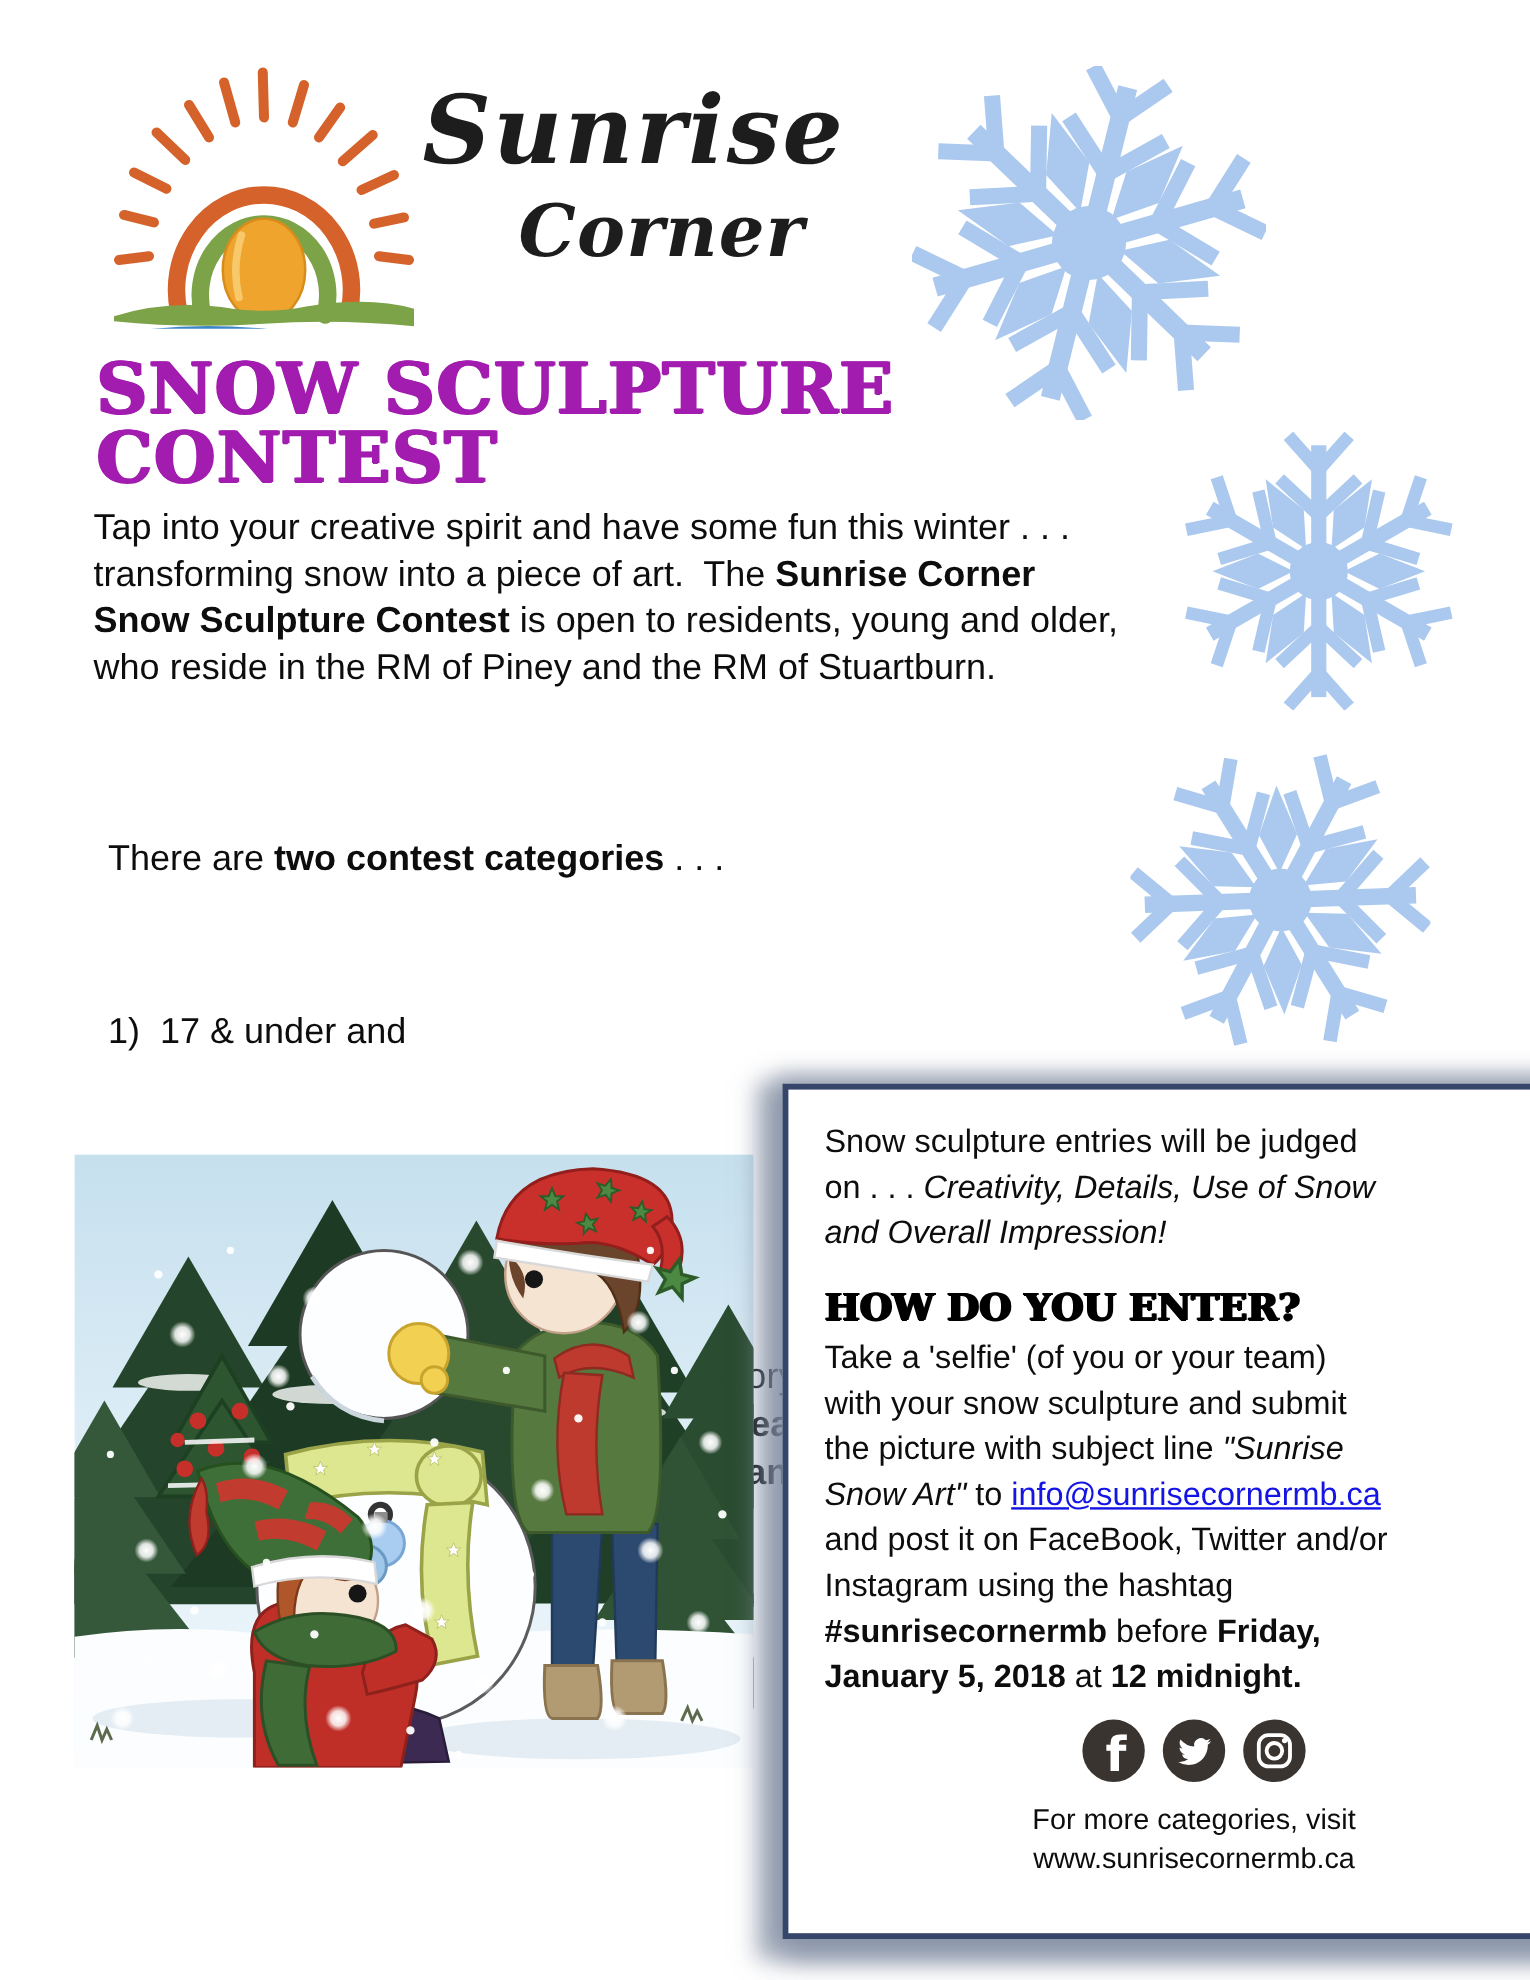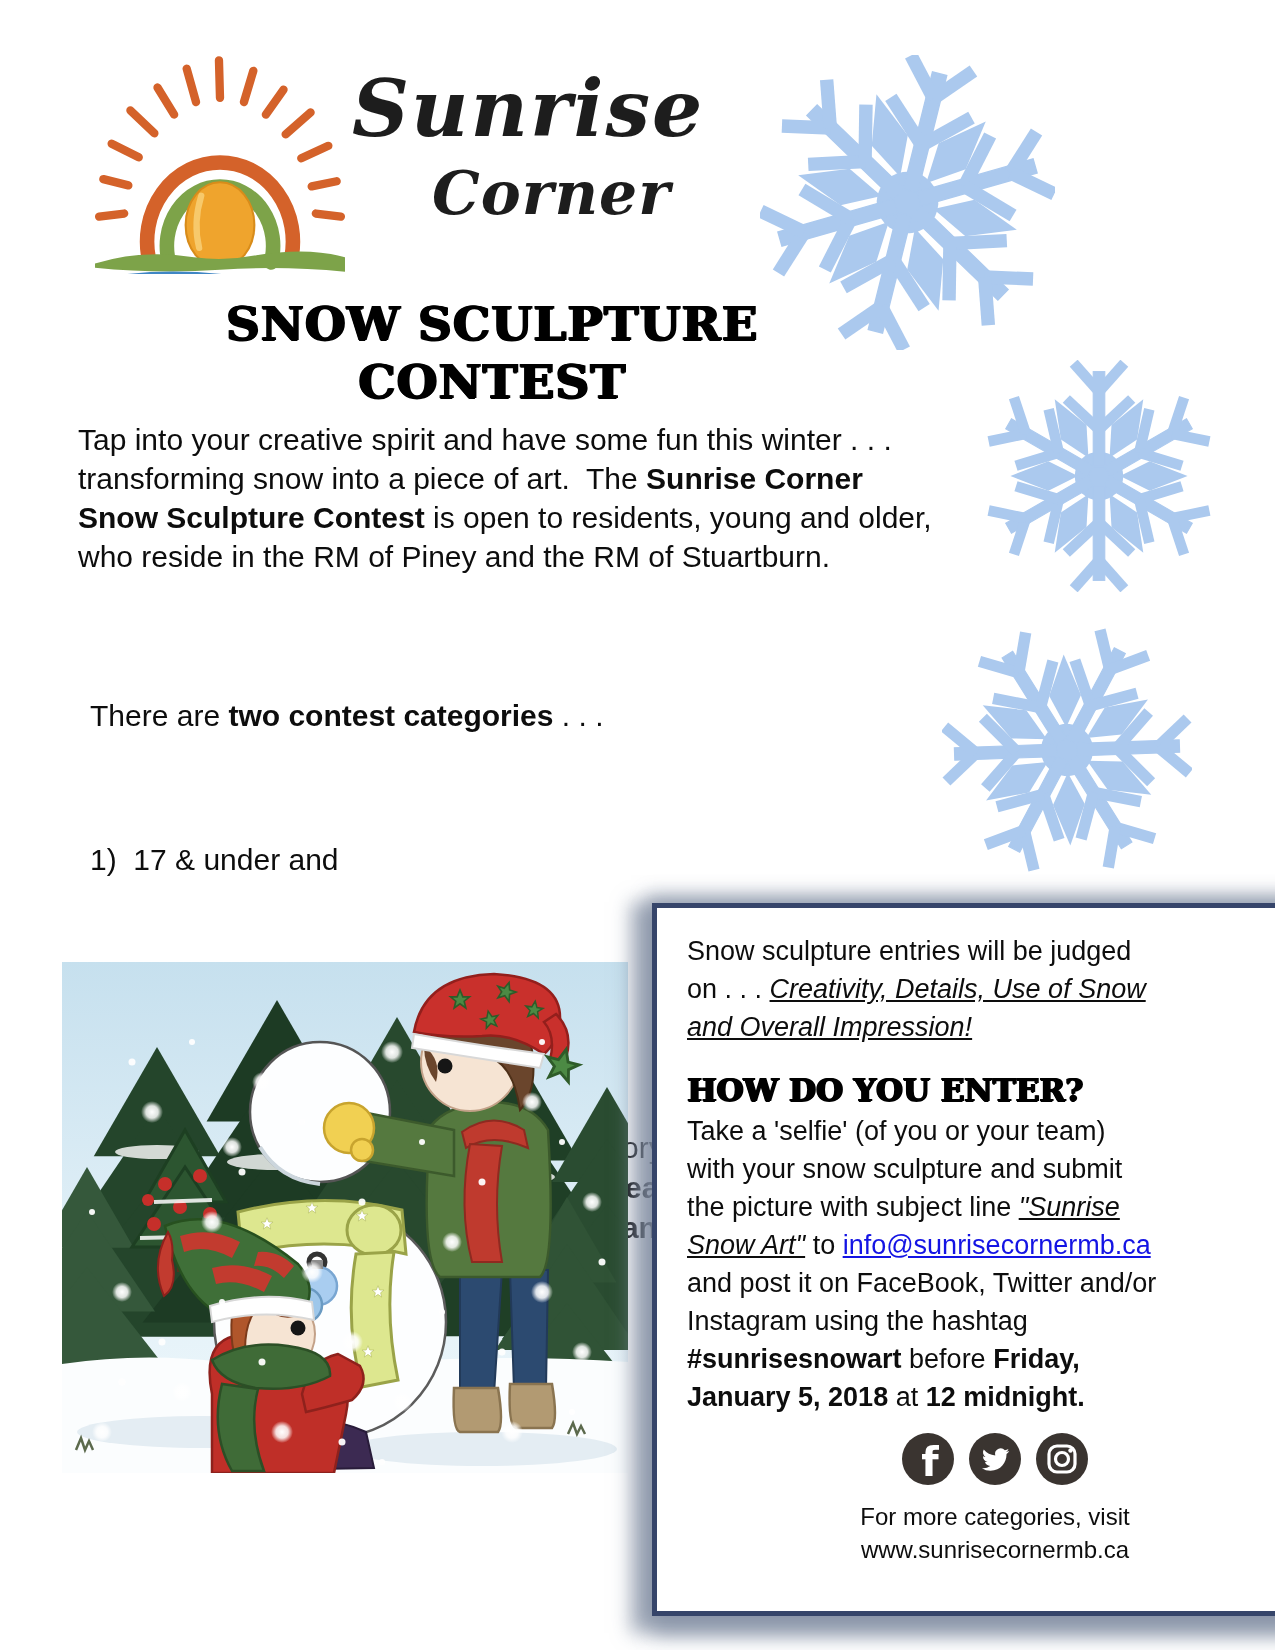--- a/index.html
+++ b/index.html
@@ -21,7 +21,7 @@
   .logo-sunrise { font-size:79px; letter-spacing:2px; }
   .logo-corner  { font-size:60px; letter-spacing:1px; }
 
-  .title { width:824px; text-align:center; font-size:47px; line-height:58px; letter-spacing:1px; color:#000000; }
+  .title { width:824px; text-align:left; font-size:59px; line-height:58px; letter-spacing:1px; color:#a21caf; }
 
   .bodytext { font-size:30px; line-height:39px; white-space:pre-wrap; }
   .bodytext p { margin:12px; }

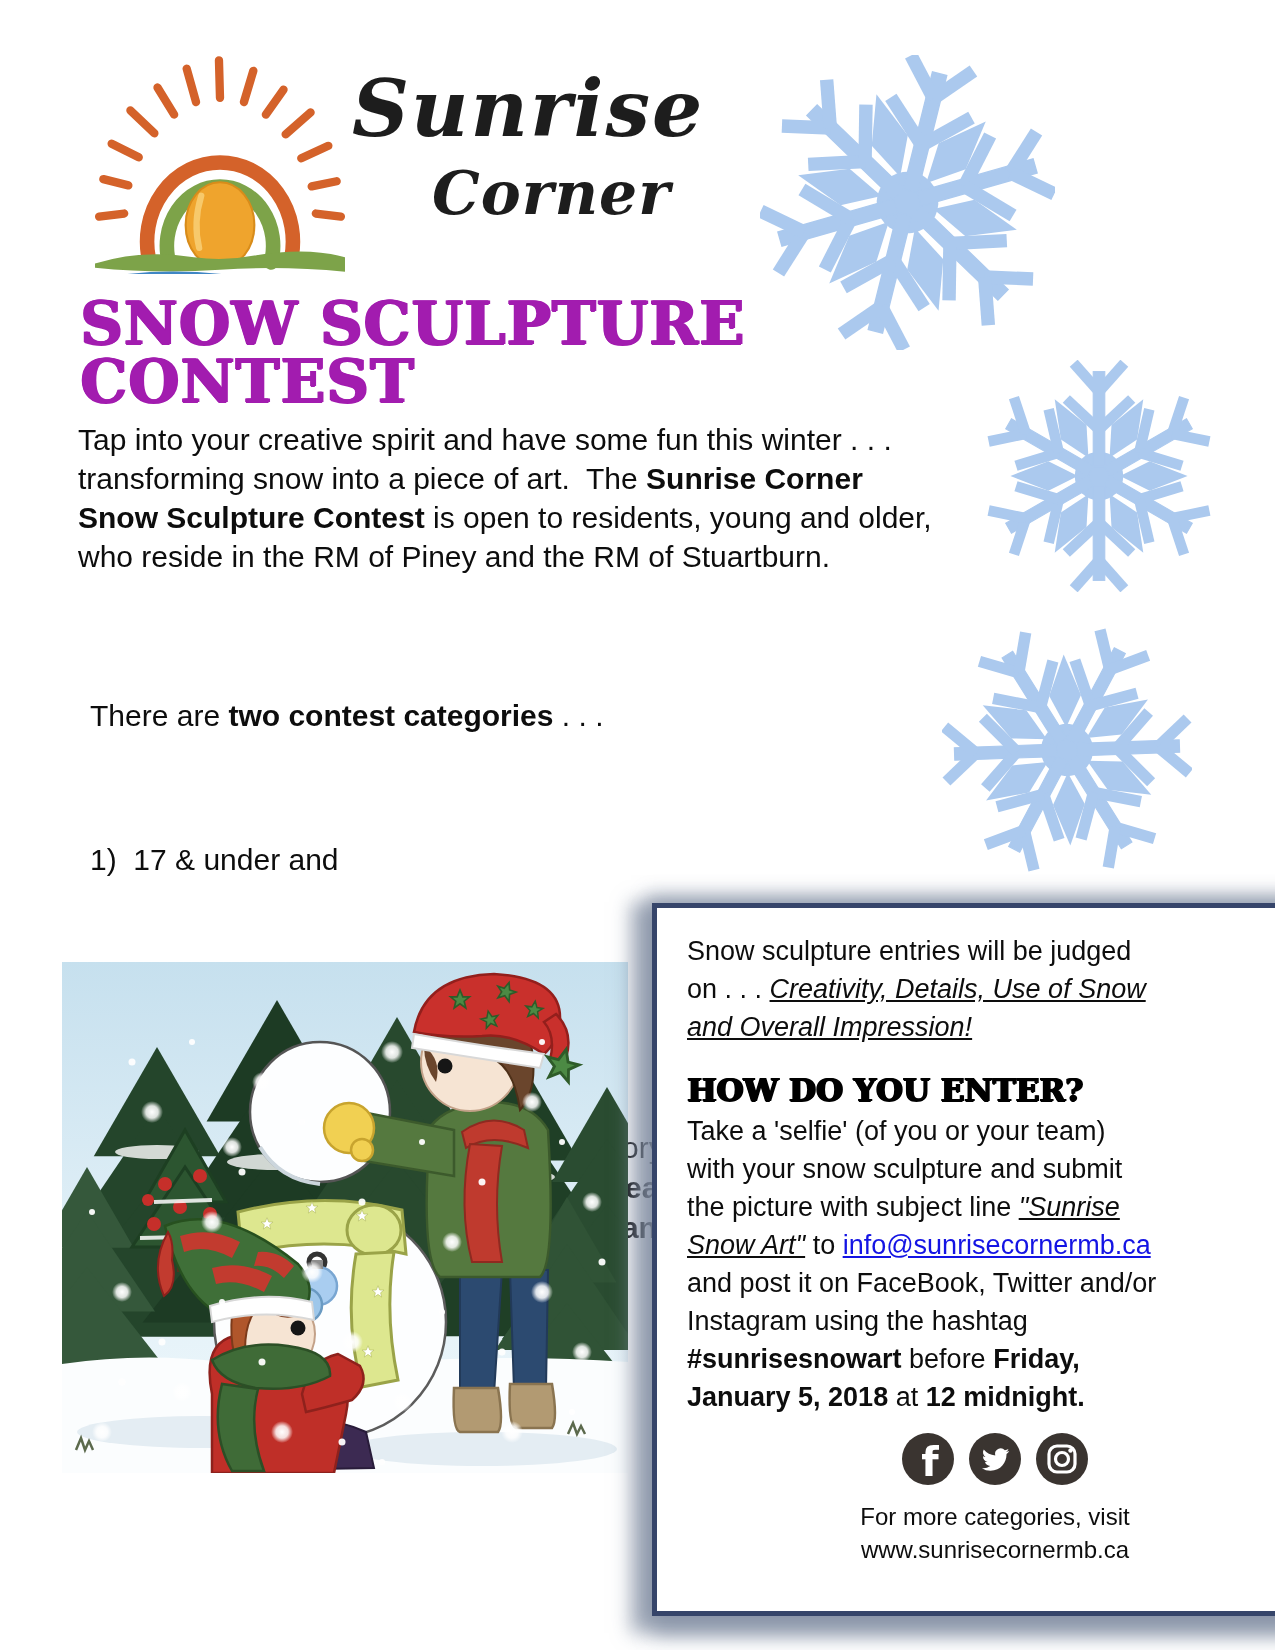--- a/index.html
+++ b/index.html
@@ -27,7 +27,7 @@
   .bodytext p { margin:12px; }
   .catblock { line-height:40px; }
   .b { font-weight:bold; }
-  .i { font-style:italic;text-decoration:underline; }
+  .i { font-style:italic; }
   a.link { color:#1414e4; text-decoration:underline; }
 
   .infobox {

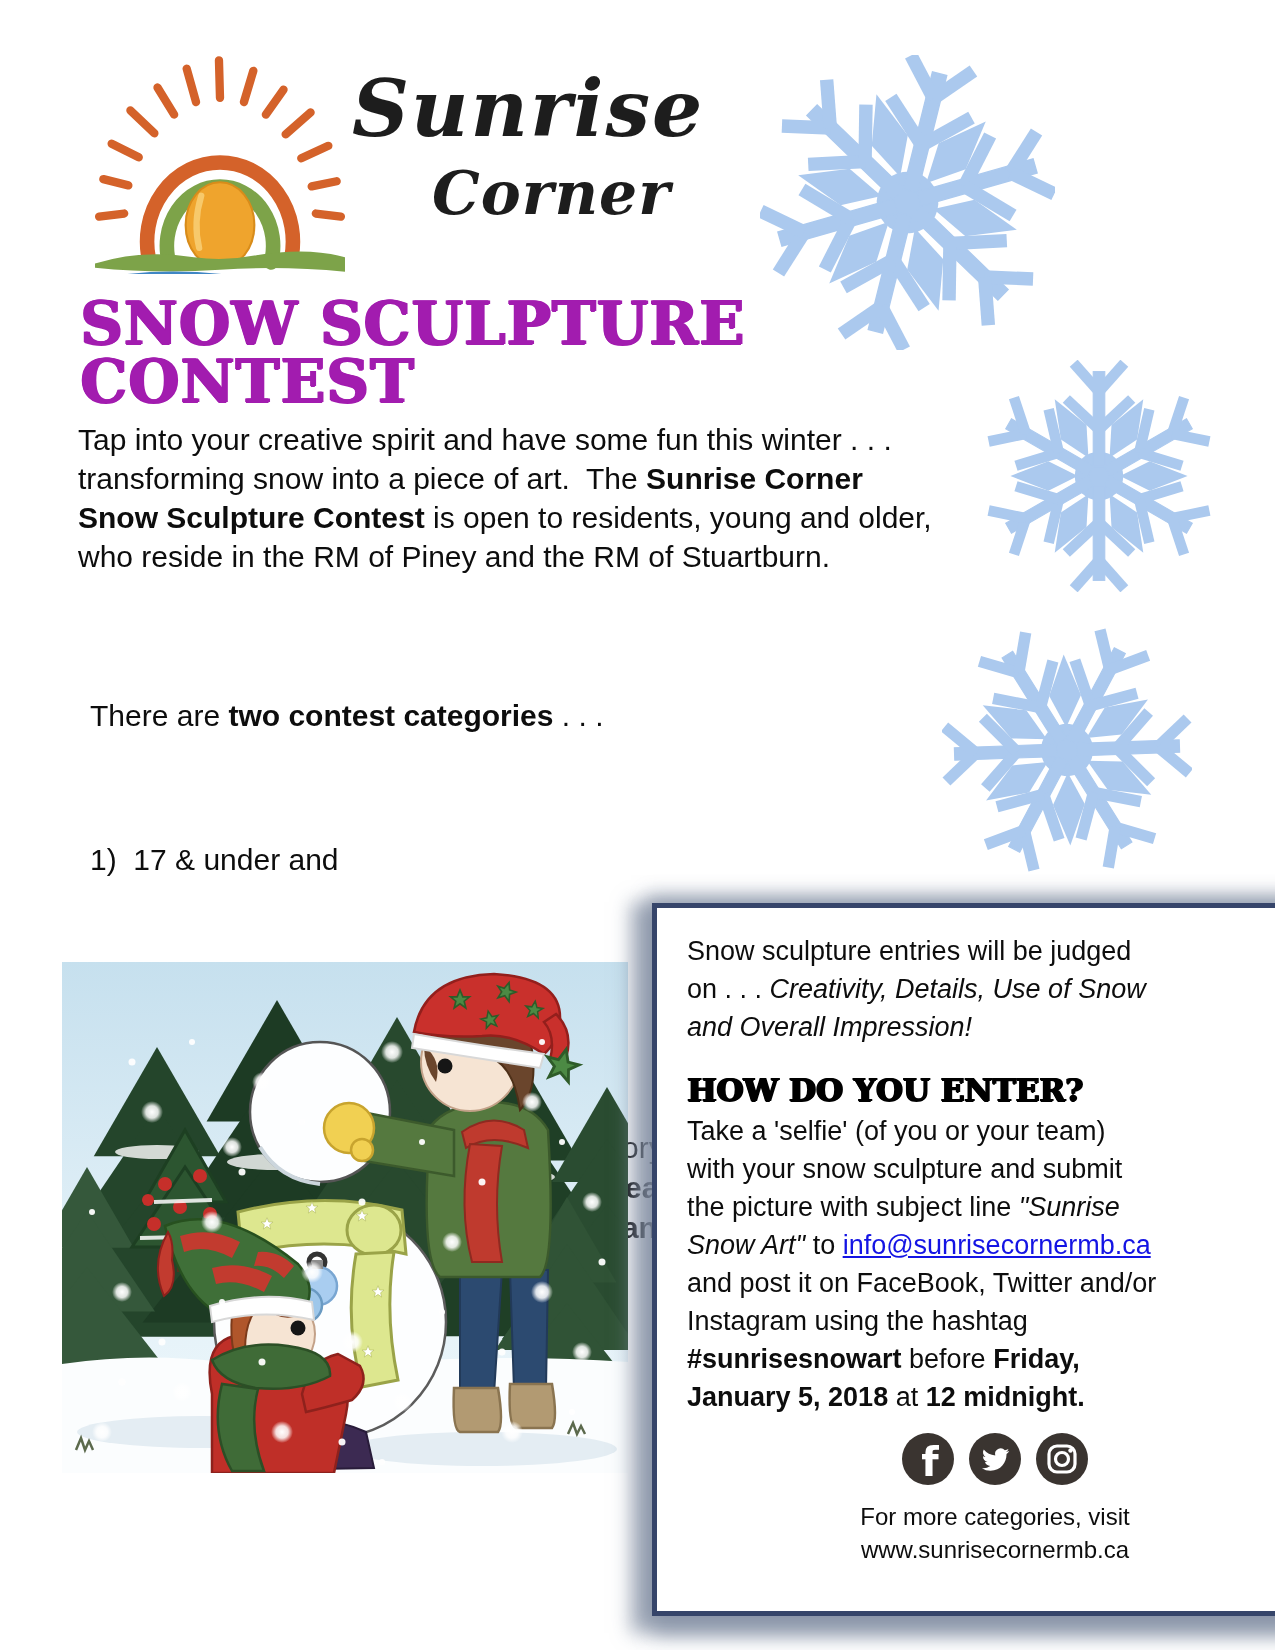--- a/index.html
+++ b/index.html
@@ -315,7 +315,7 @@
 Snow Art"</span><span class=""> to </span><a class="link" href="#">info@sunrisecornermb.ca</a><span class="">
 and post it on FaceBook, Twitter and/or
 Instagram using the hashtag
-</span><span class="b ">#sunrisesnowart</span><span class=""> before </span><span class="b ">Friday,
+</span><span class="b ">#sunrisecornermb</span><span class=""> before </span><span class="b ">Friday,
 January 5, 2018</span><span class=""> at </span><span class="b ">12 midnight.</span></div>
 
     <div class="social-row">

